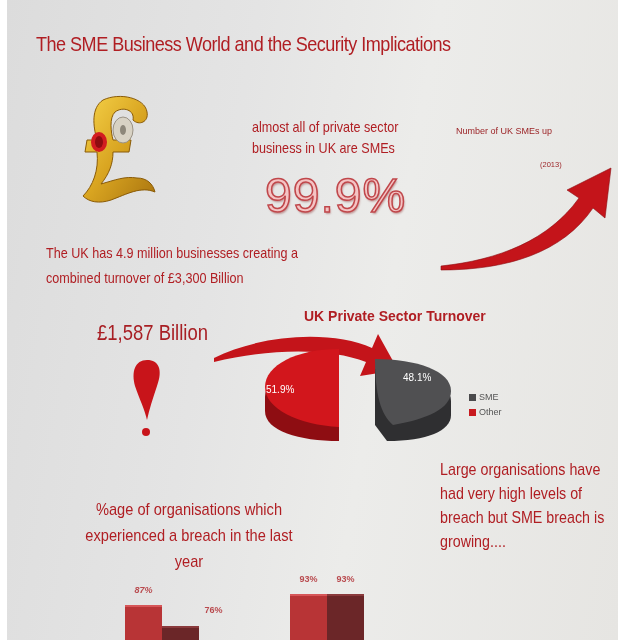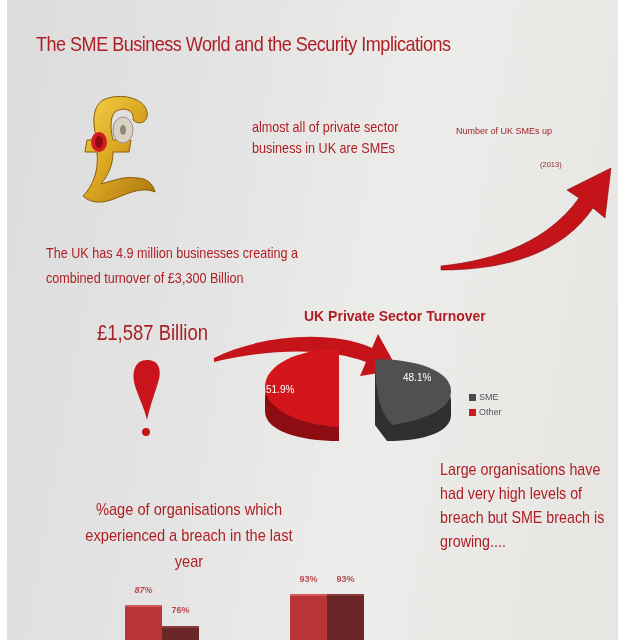--- a/index.html
+++ b/index.html
@@ -59,6 +59,7 @@
     <div>almost all of private sector</div>
     <div>business in UK are SMEs</div>
   </div>
+  <div class="abs big999">99.9%</div>
 
   <div class="abs smes-up">Number of UK SMEs up</div>
   <div class="abs y2013">(2013)</div>

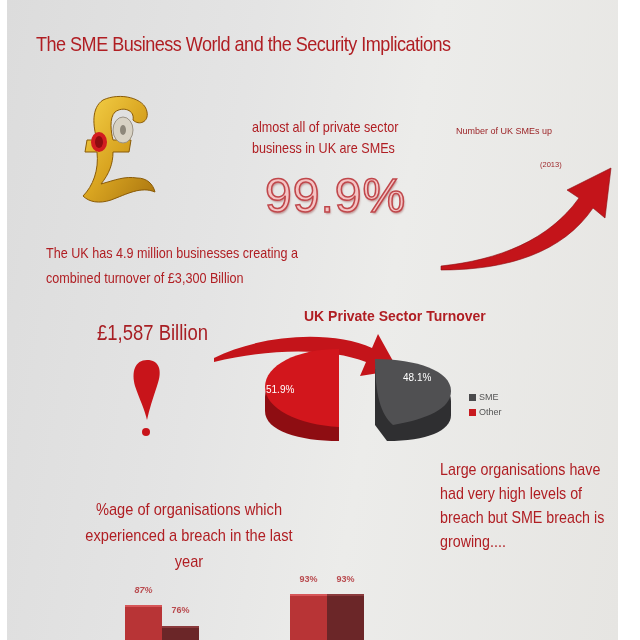--- a/index.html
+++ b/index.html
@@ -123,7 +123,7 @@
   <div class="abs" style="left:0;top:560px;width:626px;height:80px;">
     <div class="barlbl" style="left:118px;top:25px;font-style:italic;">87%</div>
     <div class="bar" style="left:118px;width:37px;height:33px;background:#b83436;border-top:2px solid #d65658;"></div>
-    <div class="barlbl" style="left:155px;top:45px;">76%</div>
+    <div class="barlbl" style="left:155px;top:45px;padding-left:33px;">76%</div>
     <div class="bar" style="left:155px;width:37px;height:12px;background:#6b2628;border-top:2px solid #8a3a3c;"></div>
 
     <div class="barlbl" style="left:283px;top:14px;">93%</div>

